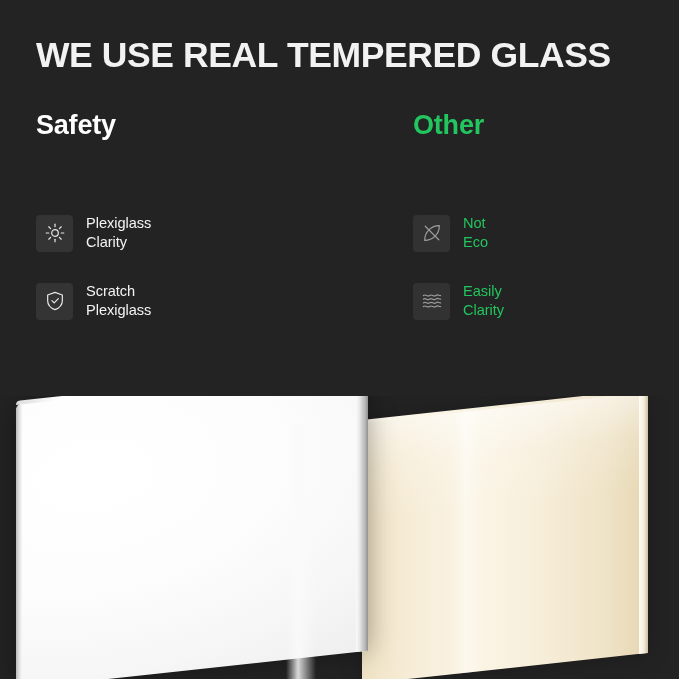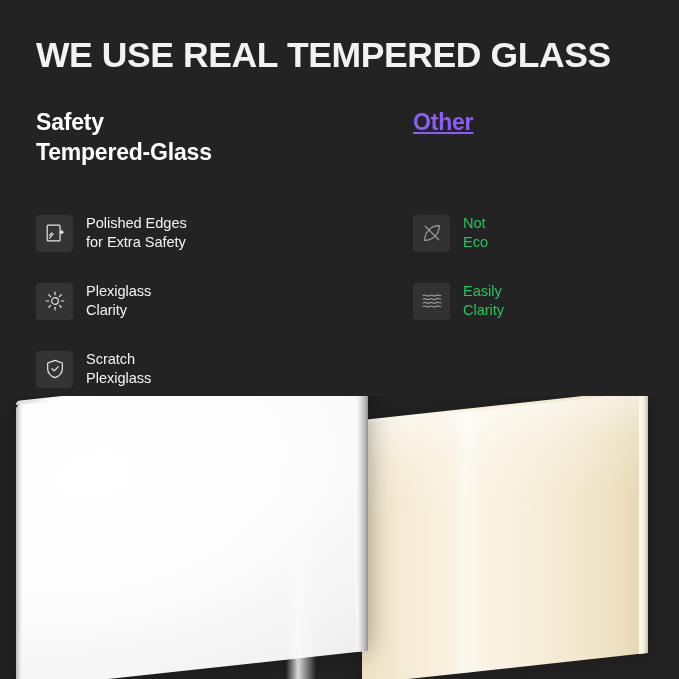--- a/index.html
+++ b/index.html
@@ -28,7 +28,7 @@
   .col-right{left:413px;width:250px;}
 
   .col-title{
-    font-size:23px;
+    font-size:27px;
     font-weight:600;
     line-height:1.30;
     letter-spacing:-0.2px;

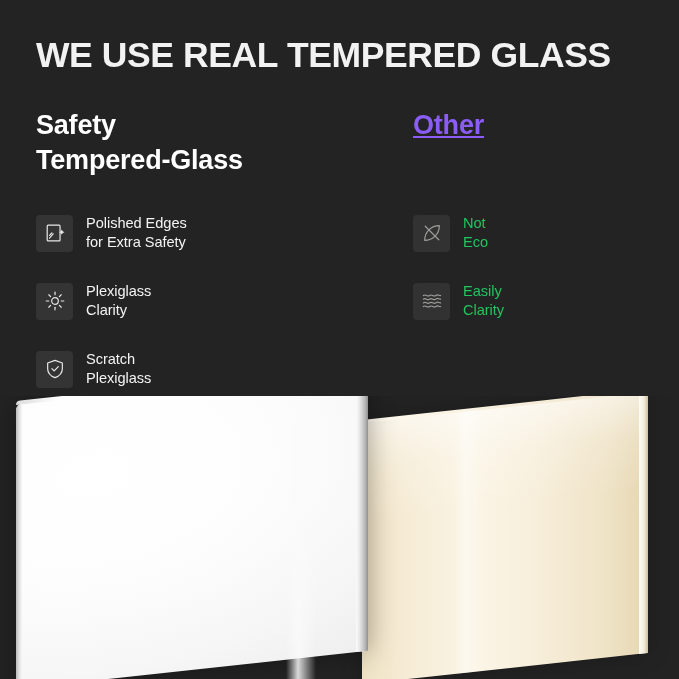--- a/index.html
+++ b/index.html
@@ -35,7 +35,7 @@
     margin:0 0 0 0;
   }
   .col-left .col-title{color:#ffffff;}
-  .col-right .col-title{color:#8b5cf6;text-decoration:underline;}
+  .col-right .col-title{color:#22c55e;}
   .col-title span{display:block;}
 
   

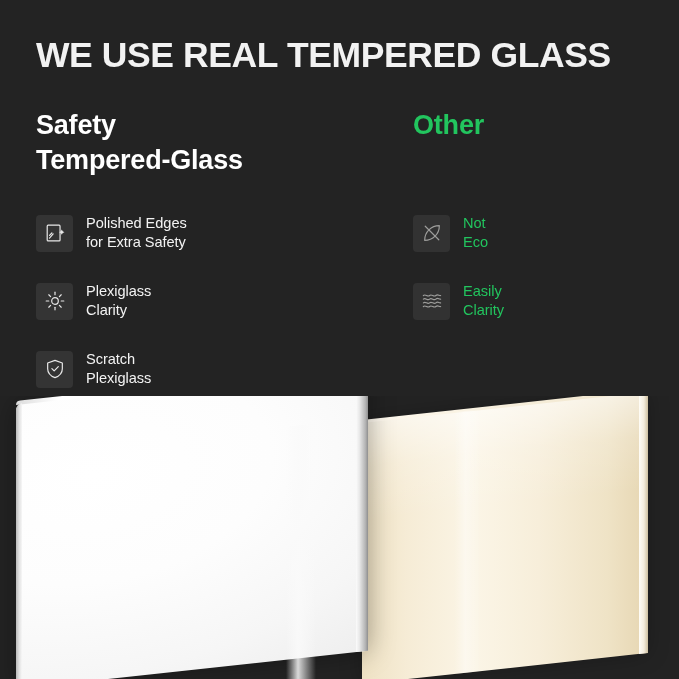--- a/index.html
+++ b/index.html
@@ -159,7 +159,6 @@
   <div class="col col-left">
     <div class="col-title">
       <span>Safety</span>
-      <span>Tempered-Glass</span>
     </div>
 
     <div class="rows">

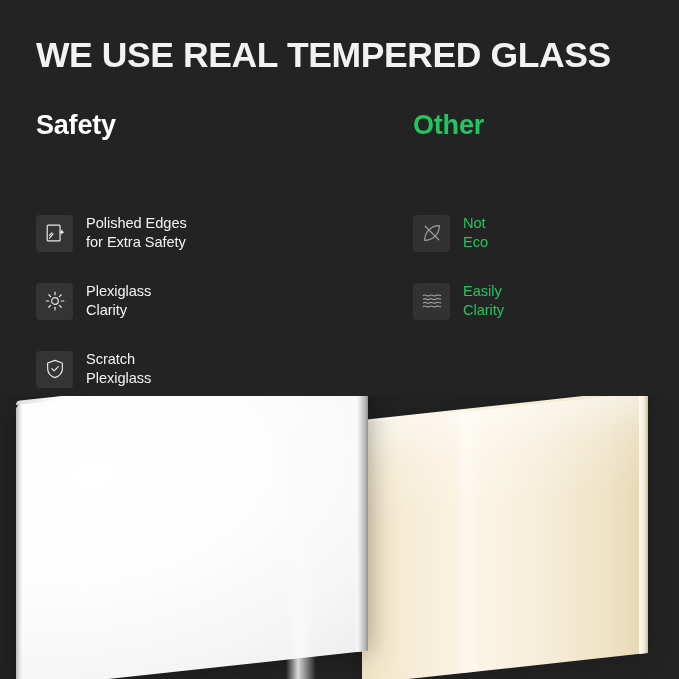--- a/index.html
+++ b/index.html
@@ -163,20 +163,6 @@
 
     <div class="rows">
 
-      <div class="row">
-        <div class="tile">
-          <svg width="22" height="22" viewBox="0 0 24 24" fill="none" stroke="#e8e8e8" stroke-width="1.3" stroke-linecap="round" stroke-linejoin="round">
-            <rect x="3.5" y="3.5" width="14" height="17" rx="1"></rect>
-            <path d="M6 17.5 L10 13"></path>
-            <path d="M6 14.6 L8.6 12"></path>
-            <path d="M19.4 8.2 l1.0 1.9 1.9 1.0 -1.9 1.0 -1.0 1.9 -1.0 -1.9 -1.9 -1.0 1.9 -1.0 z" fill="#e8e8e8" stroke="none"></path>
-          </svg>
-        </div>
-        <div class="row-label">
-          <span>Polished Edges</span>
-          <span>for Extra Safety</span>
-        </div>
-      </div>
 
       <div class="row">
         <div class="tile">

